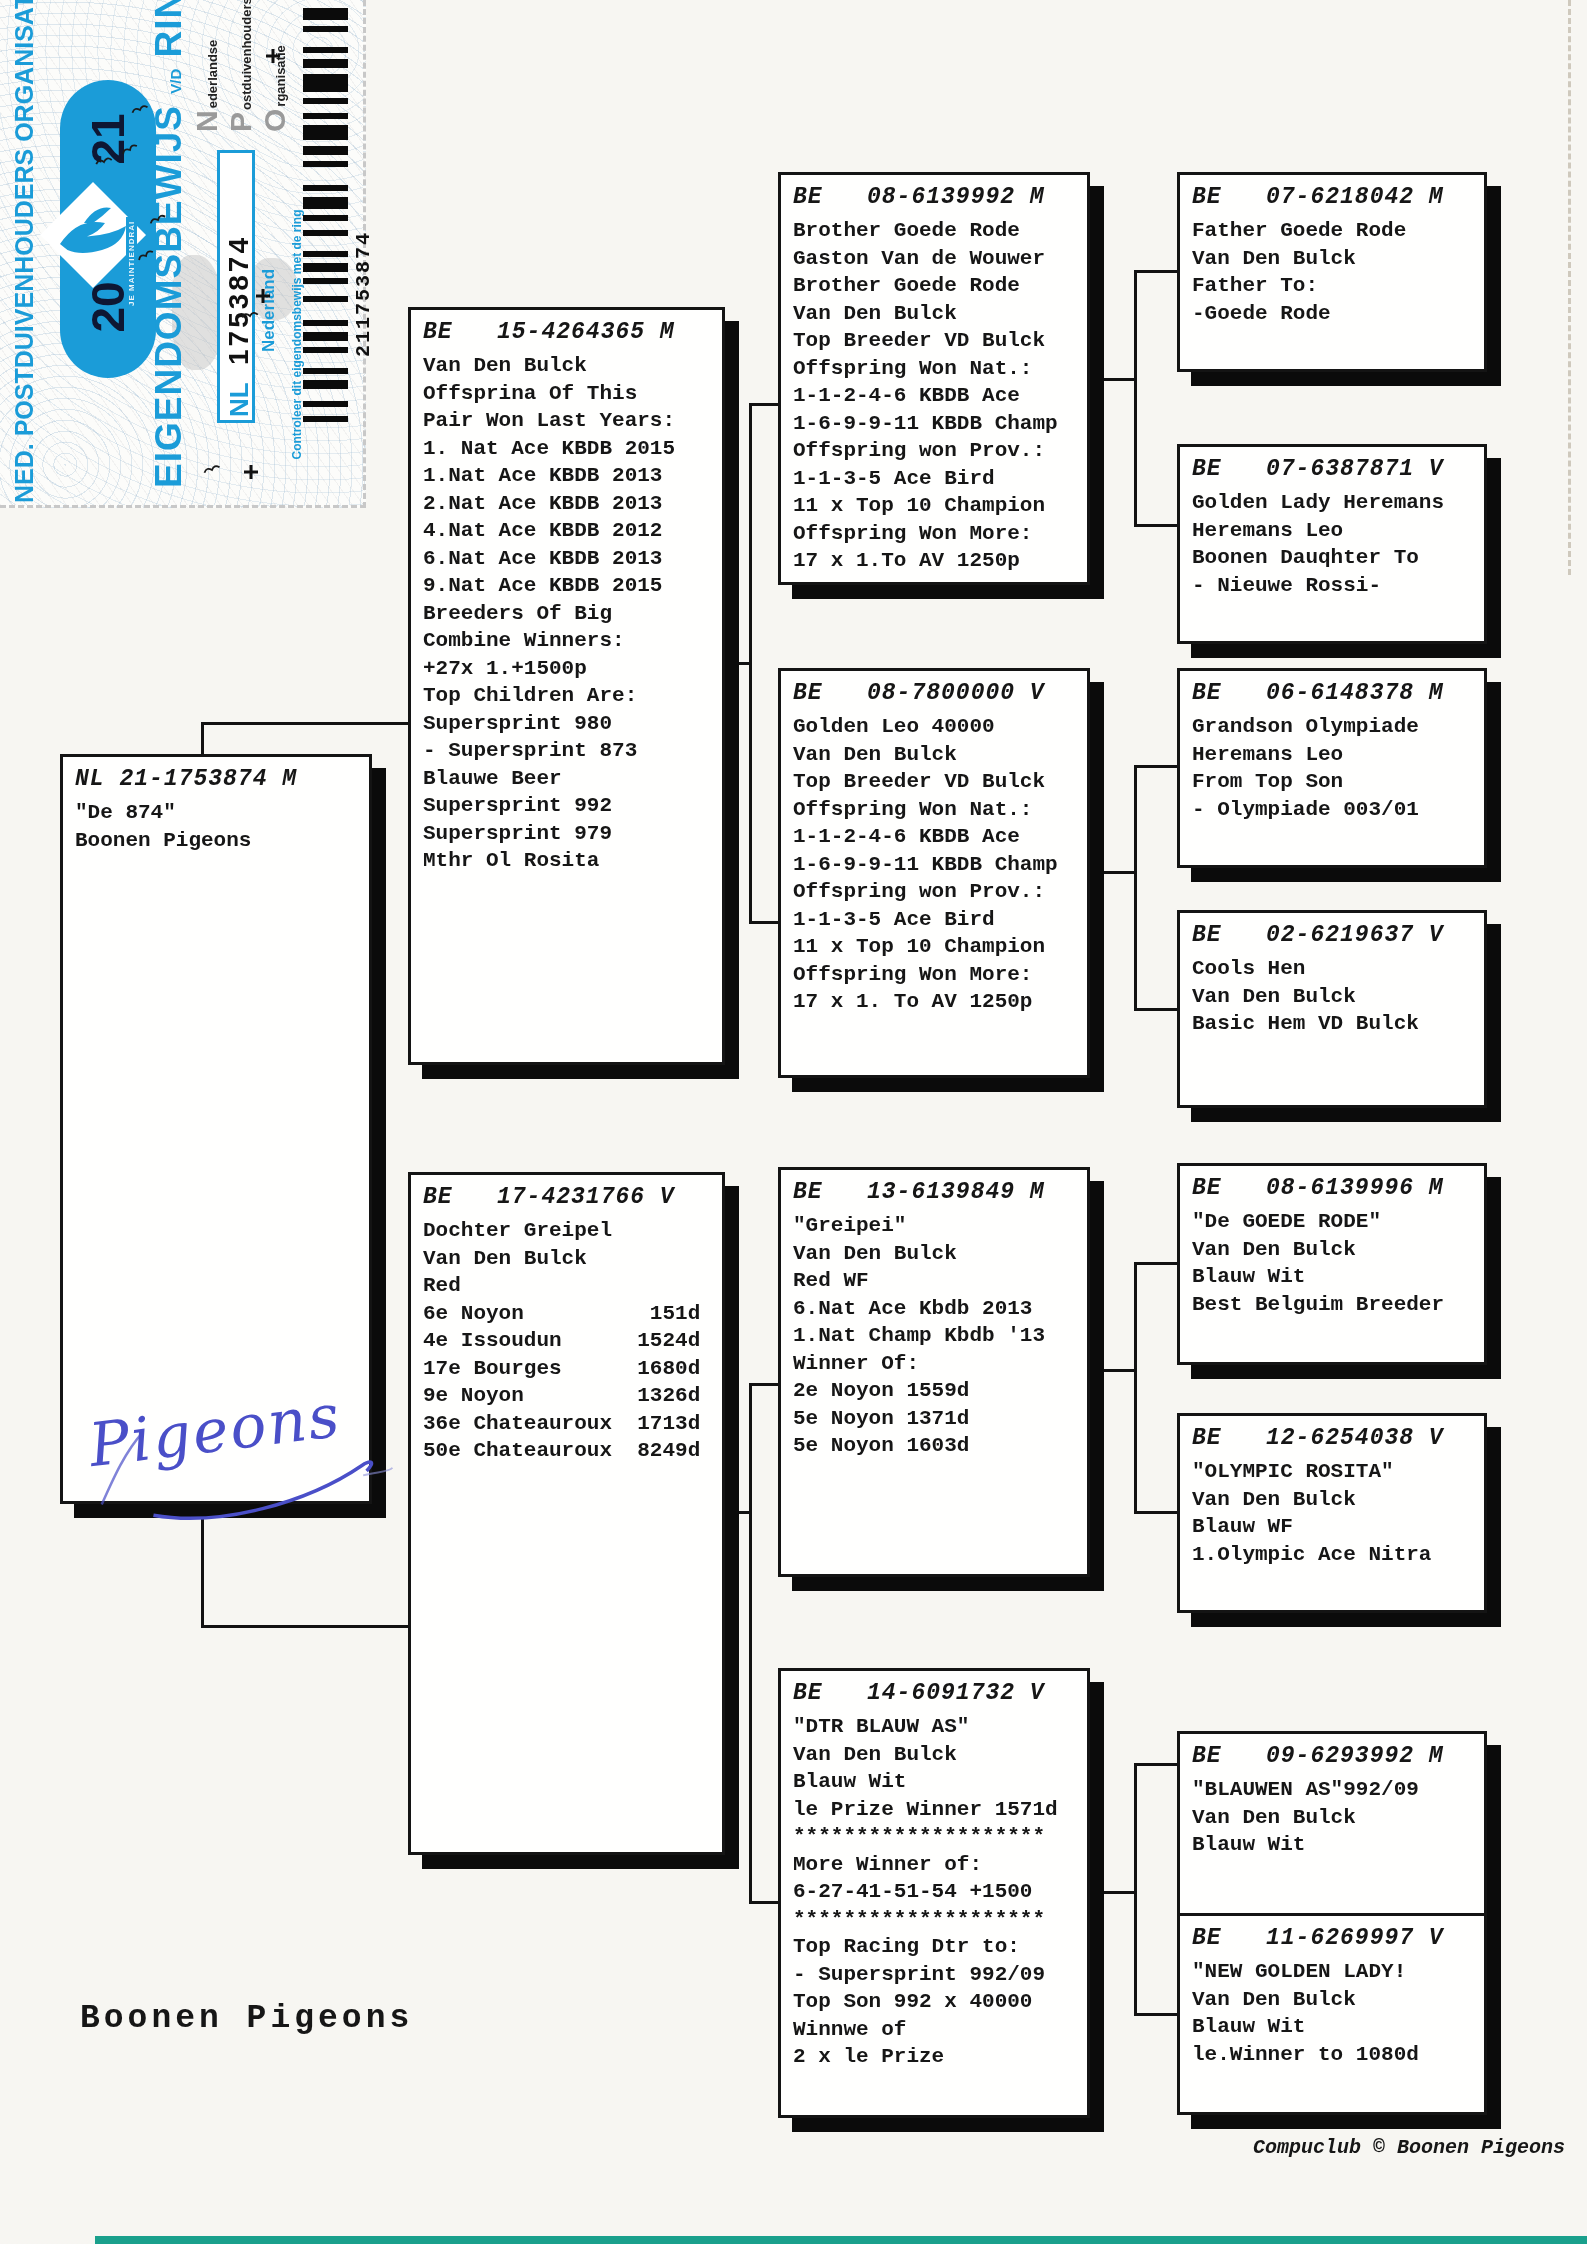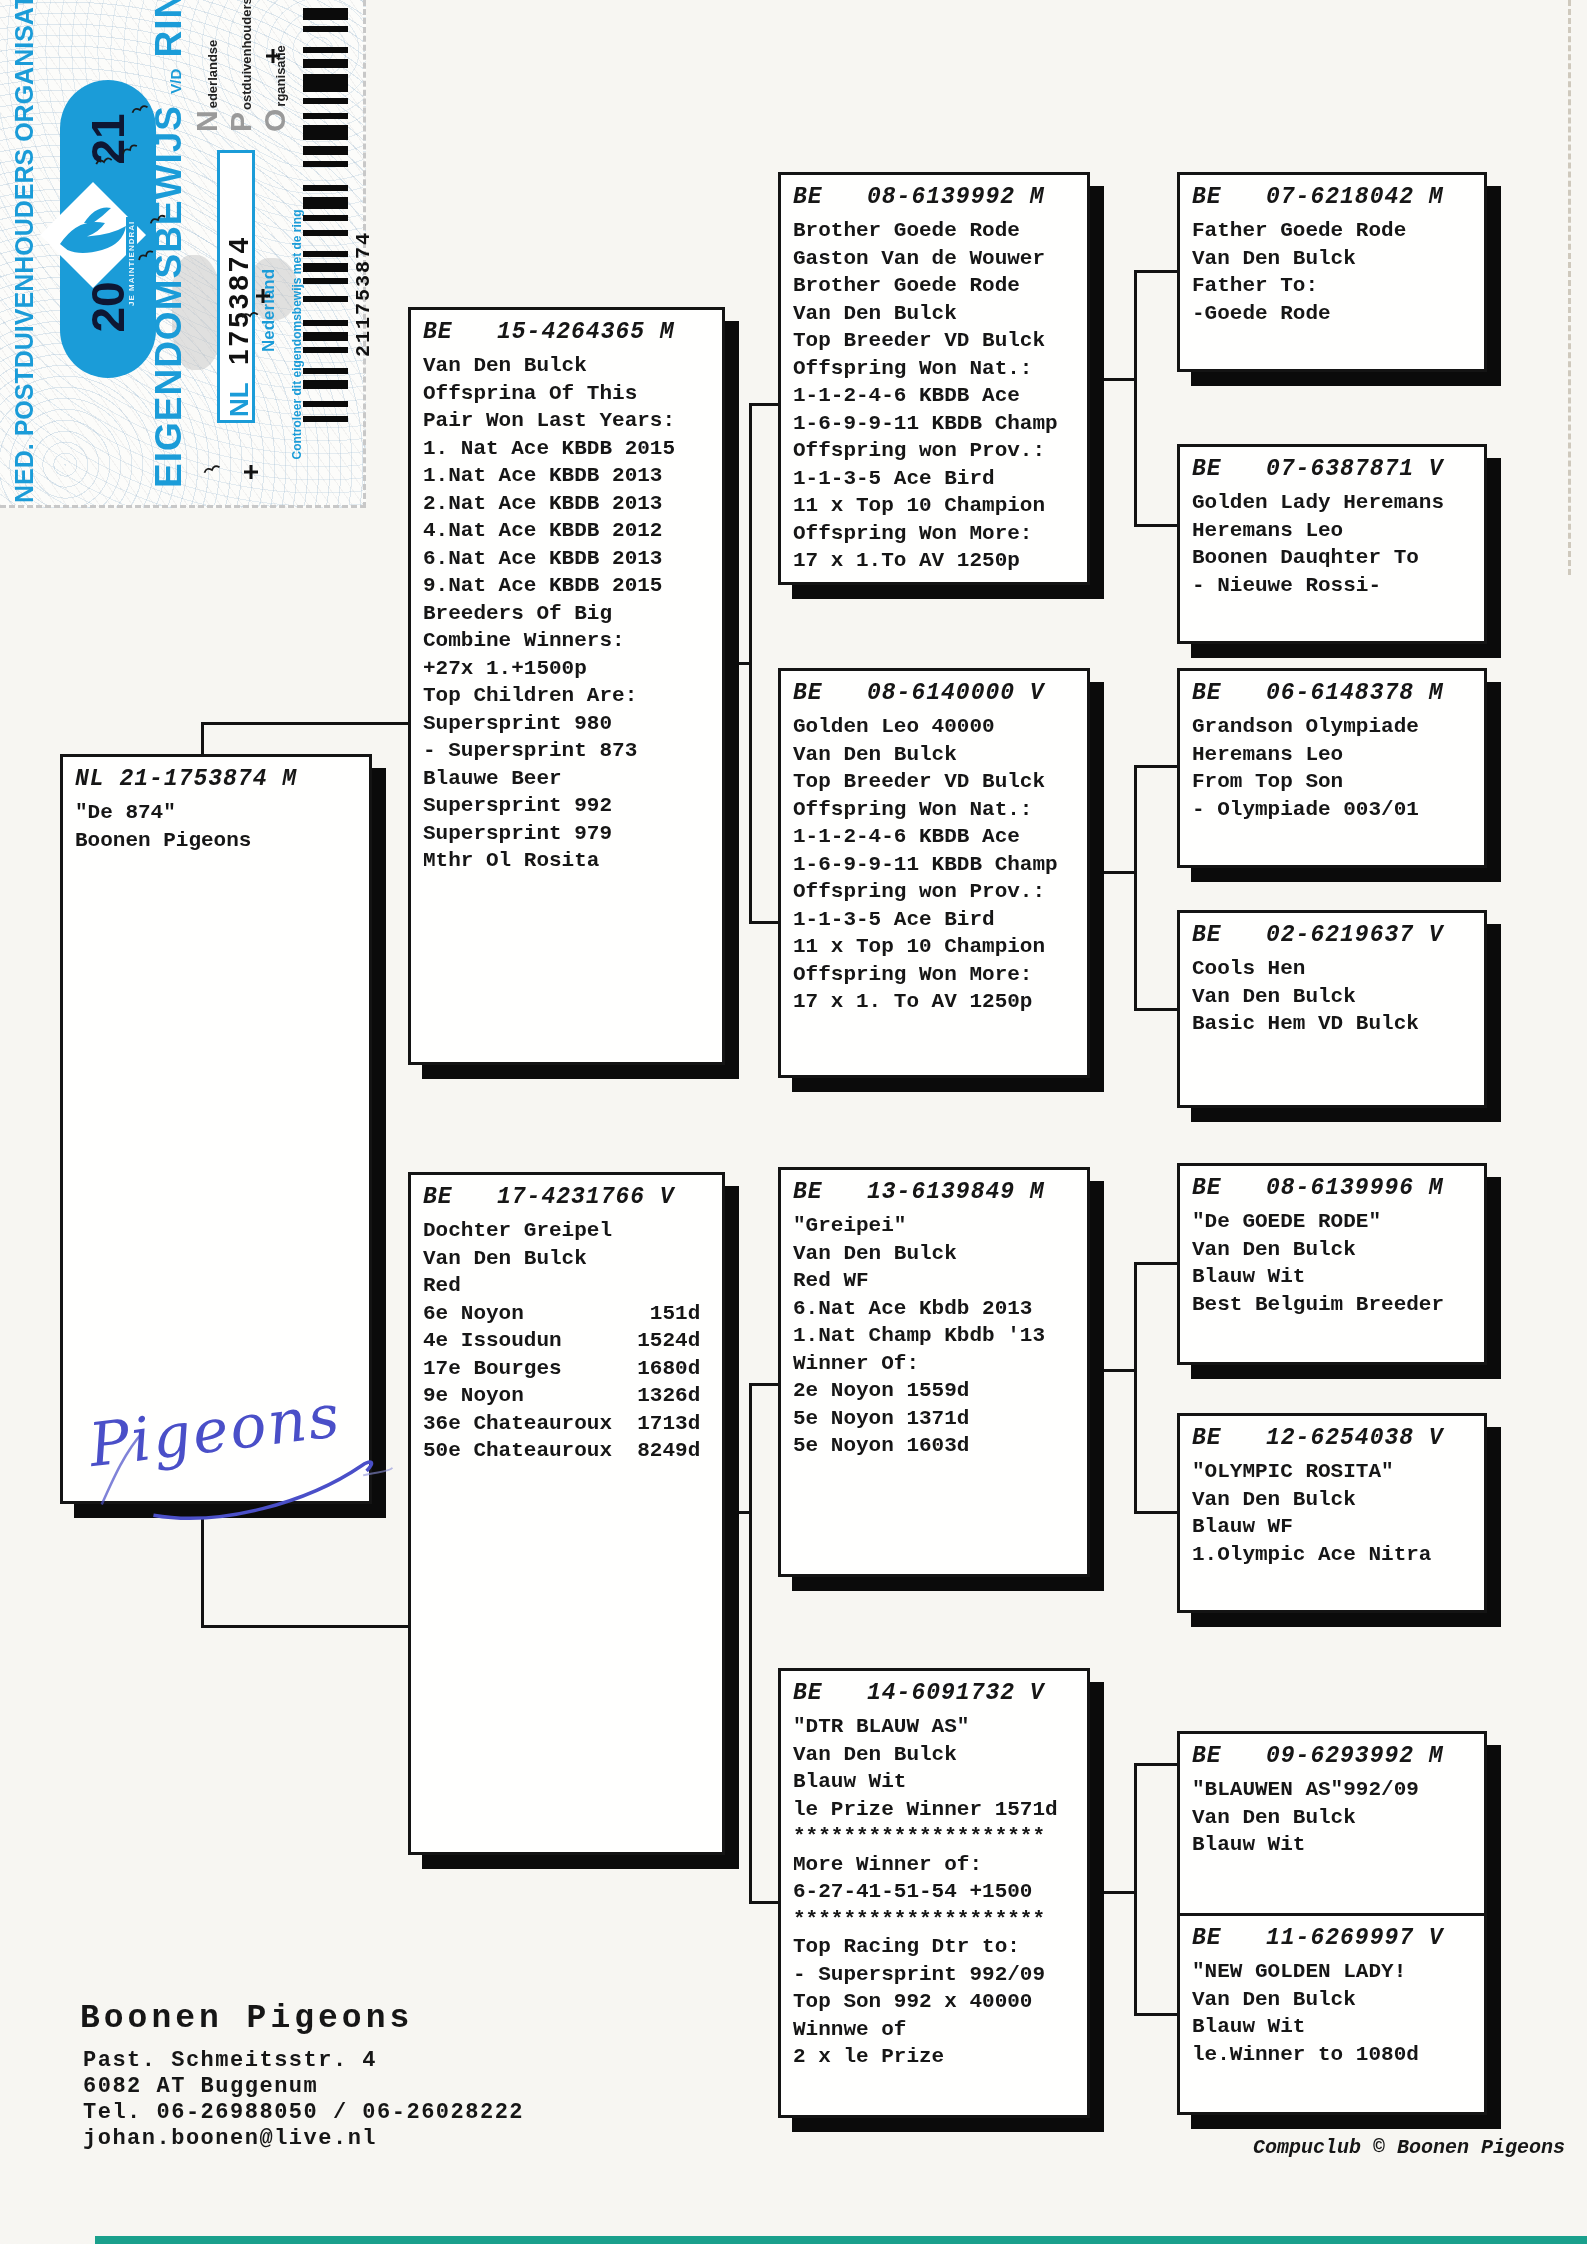--- a/index.html
+++ b/index.html
@@ -281,7 +281,7 @@
 17 x 1.To AV 1250p</div>
   </div>
   <div class="pbox" style="left:778px;top:668px;width:312px;height:410px;">
-    <div class="pbox-id">BE   08-6140000 V</div>
+    <div class="pbox-id">BE   08-7800000 V</div>
     <div class="pbox-lines">Golden Leo 40000
 Van Den Bulck
 Top Breeder VD Bulck

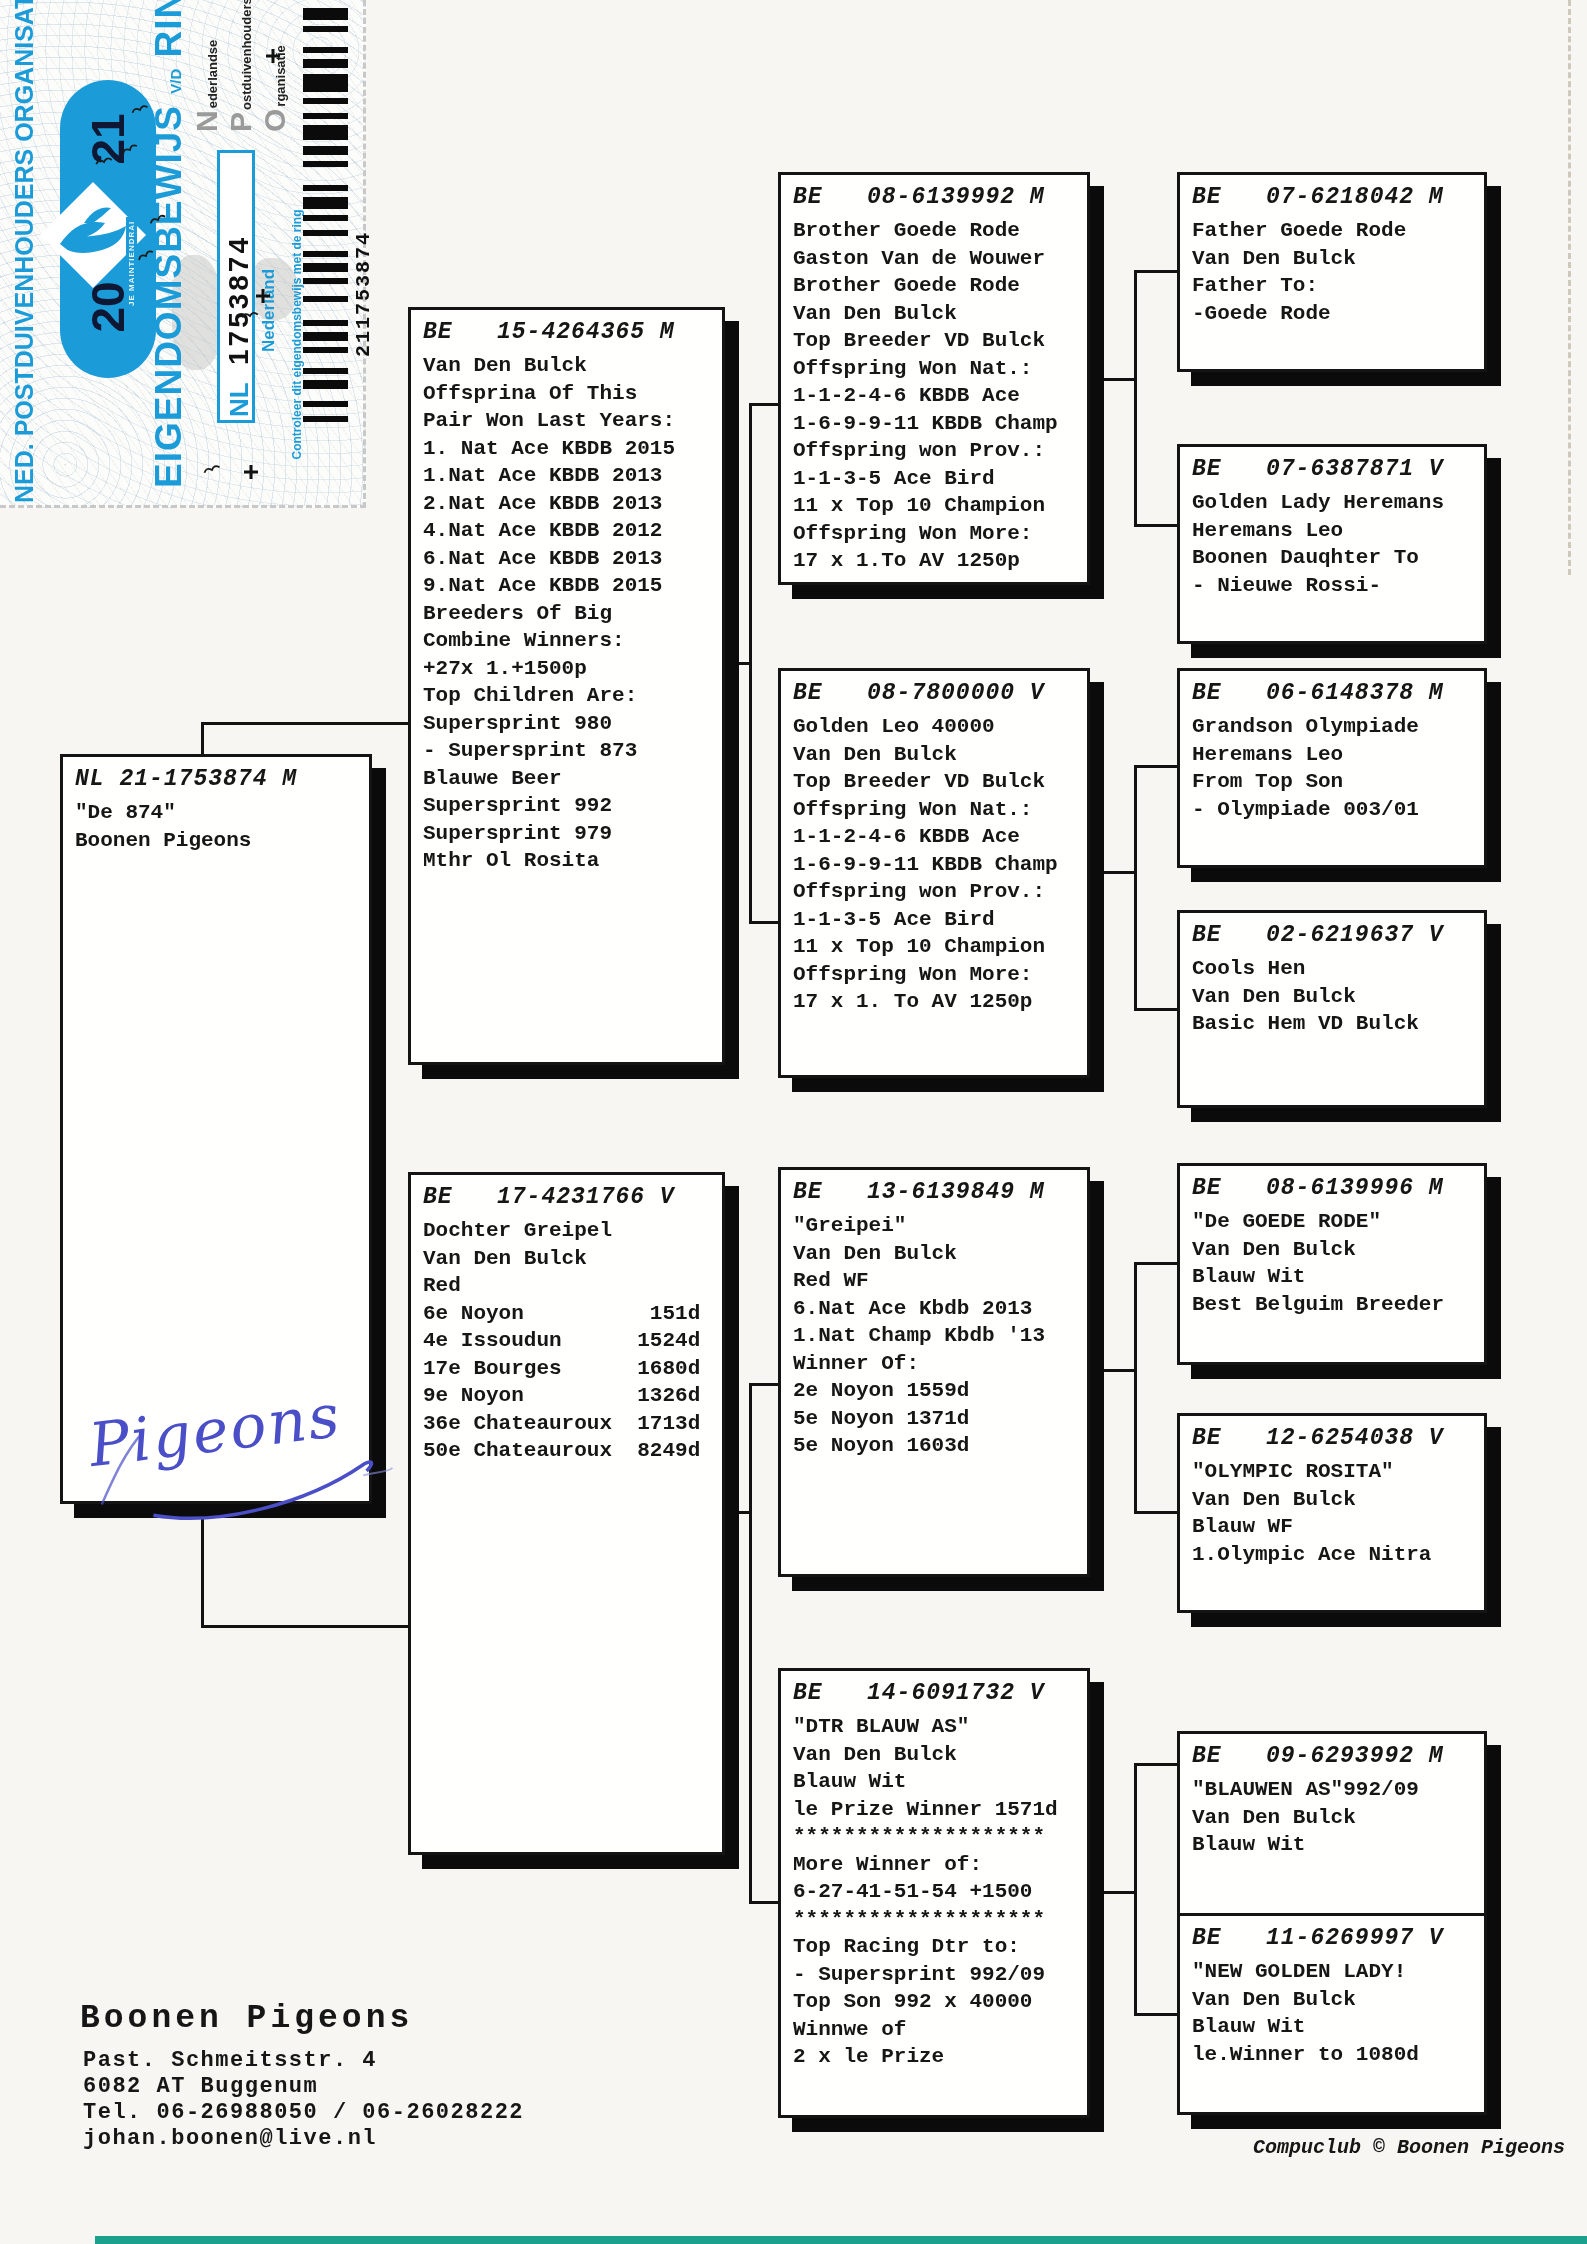--- a/index.html
+++ b/index.html
@@ -379,10 +379,6 @@
   </div>
 
   <div class="owner-name">Boonen Pigeons</div>
-  <div class="owner-address">Past. Schmeitsstr. 4
-6082 AT Buggenum
-Tel. 06-26988050 / 06-26028222
-johan.boonen@live.nl</div>
   <div class="credit">Compuclub © Boonen Pigeons</div>
   <div class="bottom-strip"></div>
 

